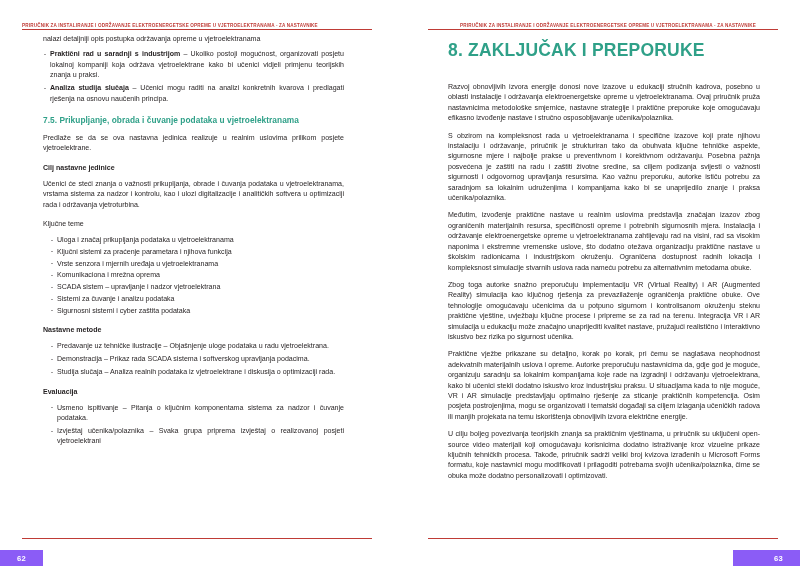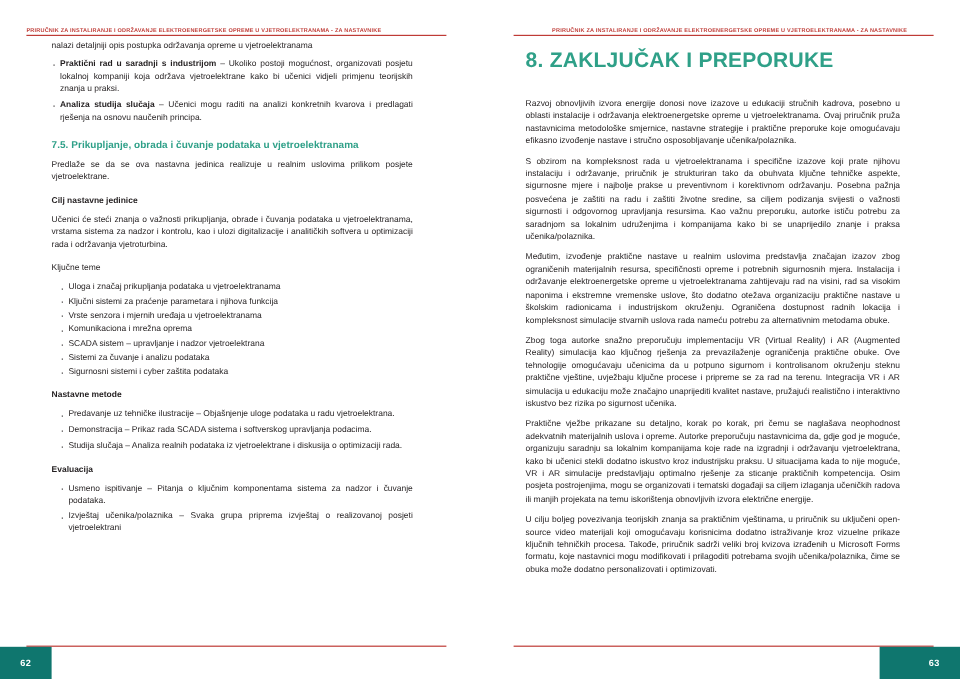--- a/index.html
+++ b/index.html
@@ -71,7 +71,7 @@
     bottom: 46px;
   }
   .page.right .content {
-    left: 22px;
+    left: 32px;
     width: 312px;
     top: 30px;
   }

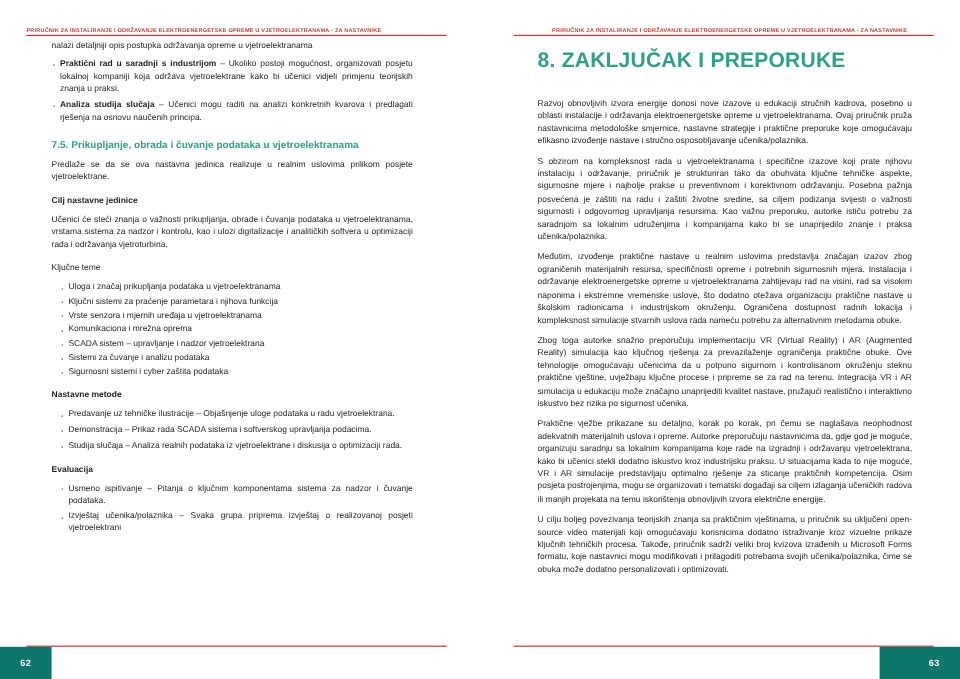--- a/index.html
+++ b/index.html
@@ -170,8 +170,8 @@
     position: absolute;
     bottom: 0;
     width: 43px;
-    height: 27px;
-    background: #0f766e;
+    height: 16px;
+    background: #8b5cf6;
     color: #ffffff;
     font-size: 7.6px;
     font-weight: 700;

